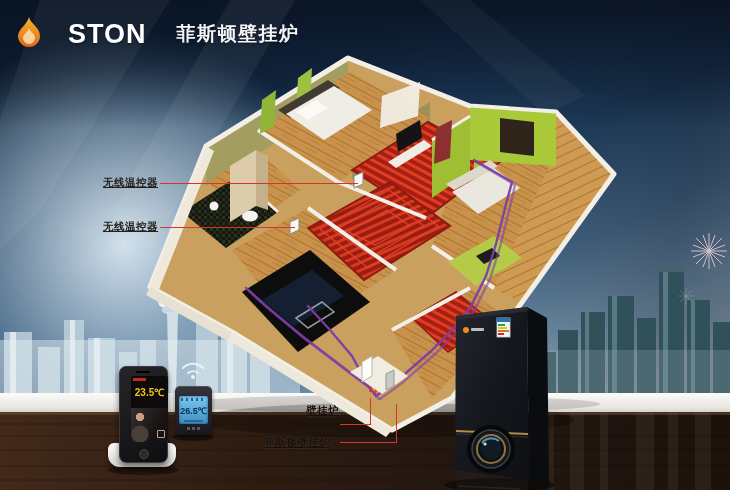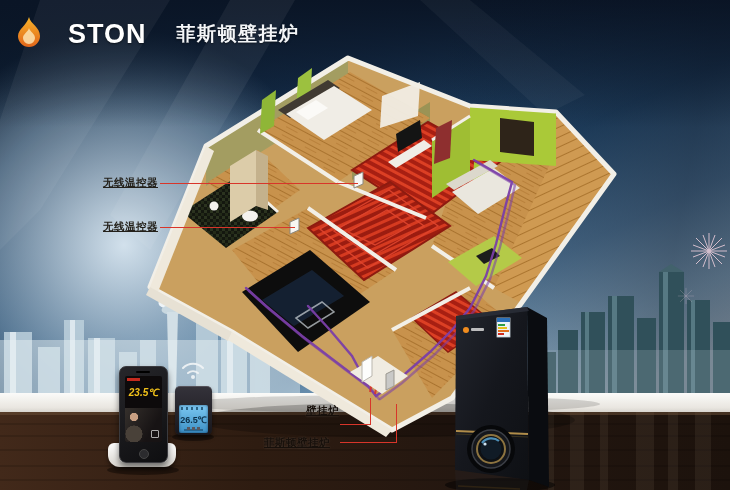--- a/index.html
+++ b/index.html
@@ -27,7 +27,7 @@
   #phone{left:119px;top:366px;width:47px;height:95px;border-radius:7px;
     background:linear-gradient(145deg,#26262a,#0e0e10);border:1px solid #3a3a3e;box-shadow:0 4px 6px rgba(0,0,0,.5);}
   #phone .slit{position:absolute;left:16px;top:4px;width:14px;height:2px;border-radius:2px;background:#000;}
-  #phoneScreen{position:absolute;left:5px;top:9px;width:37px;height:66px;background:#0d0a0b;border-radius:2px;overflow:hidden;font-style:italic;}
+  #phoneScreen{position:absolute;left:11px;top:9px;width:37px;height:66px;background:#0d0a0b;border-radius:2px;overflow:hidden;}
   #phoneScreen .brandbar{position:absolute;left:2px;top:2px;width:13px;height:3px;background:#c42a1e;}
   #phoneScreen .temp{position:absolute;left:0;top:9px;width:100%;text-align:center;
     font-weight:bold;font-size:10px;color:#f2c21a;letter-spacing:0;}

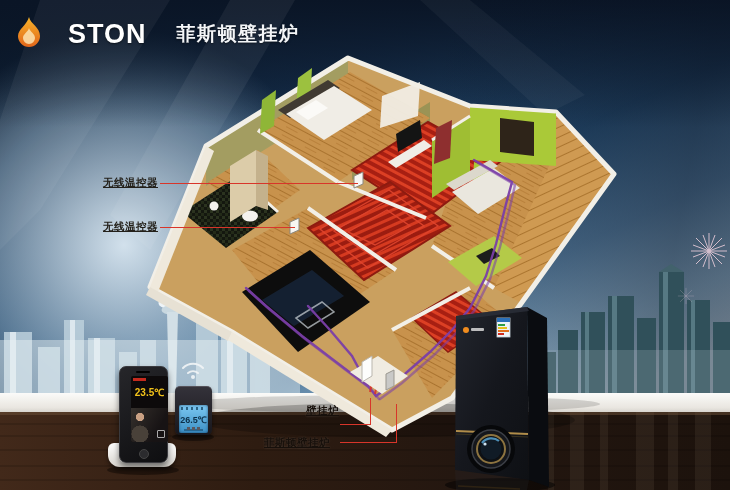--- a/index.html
+++ b/index.html
@@ -40,7 +40,7 @@
   
   #stat{left:175px;top:386px;width:37px;height:48px;border-radius:5px;
     background:linear-gradient(#34323a,#18171c);border-top:1px solid #55525a;box-shadow:0 3px 4px rgba(0,0,0,.5);}
-  #statScreen{position:absolute;left:4px;top:18px;width:29px;height:28px;border-radius:2px;
+  #statScreen{position:absolute;left:4px;top:9px;width:29px;height:28px;border-radius:2px;
     background:linear-gradient(#7cc8f2,#3c90c5);box-shadow:inset 0 0 3px rgba(0,30,60,.6);}
   #statScreen .row{position:absolute;left:2px;top:2px;width:25px;height:3px;
     background:repeating-linear-gradient(90deg,#0d3a57 0 2px,rgba(0,0,0,0) 2px 5px);opacity:.7;}

